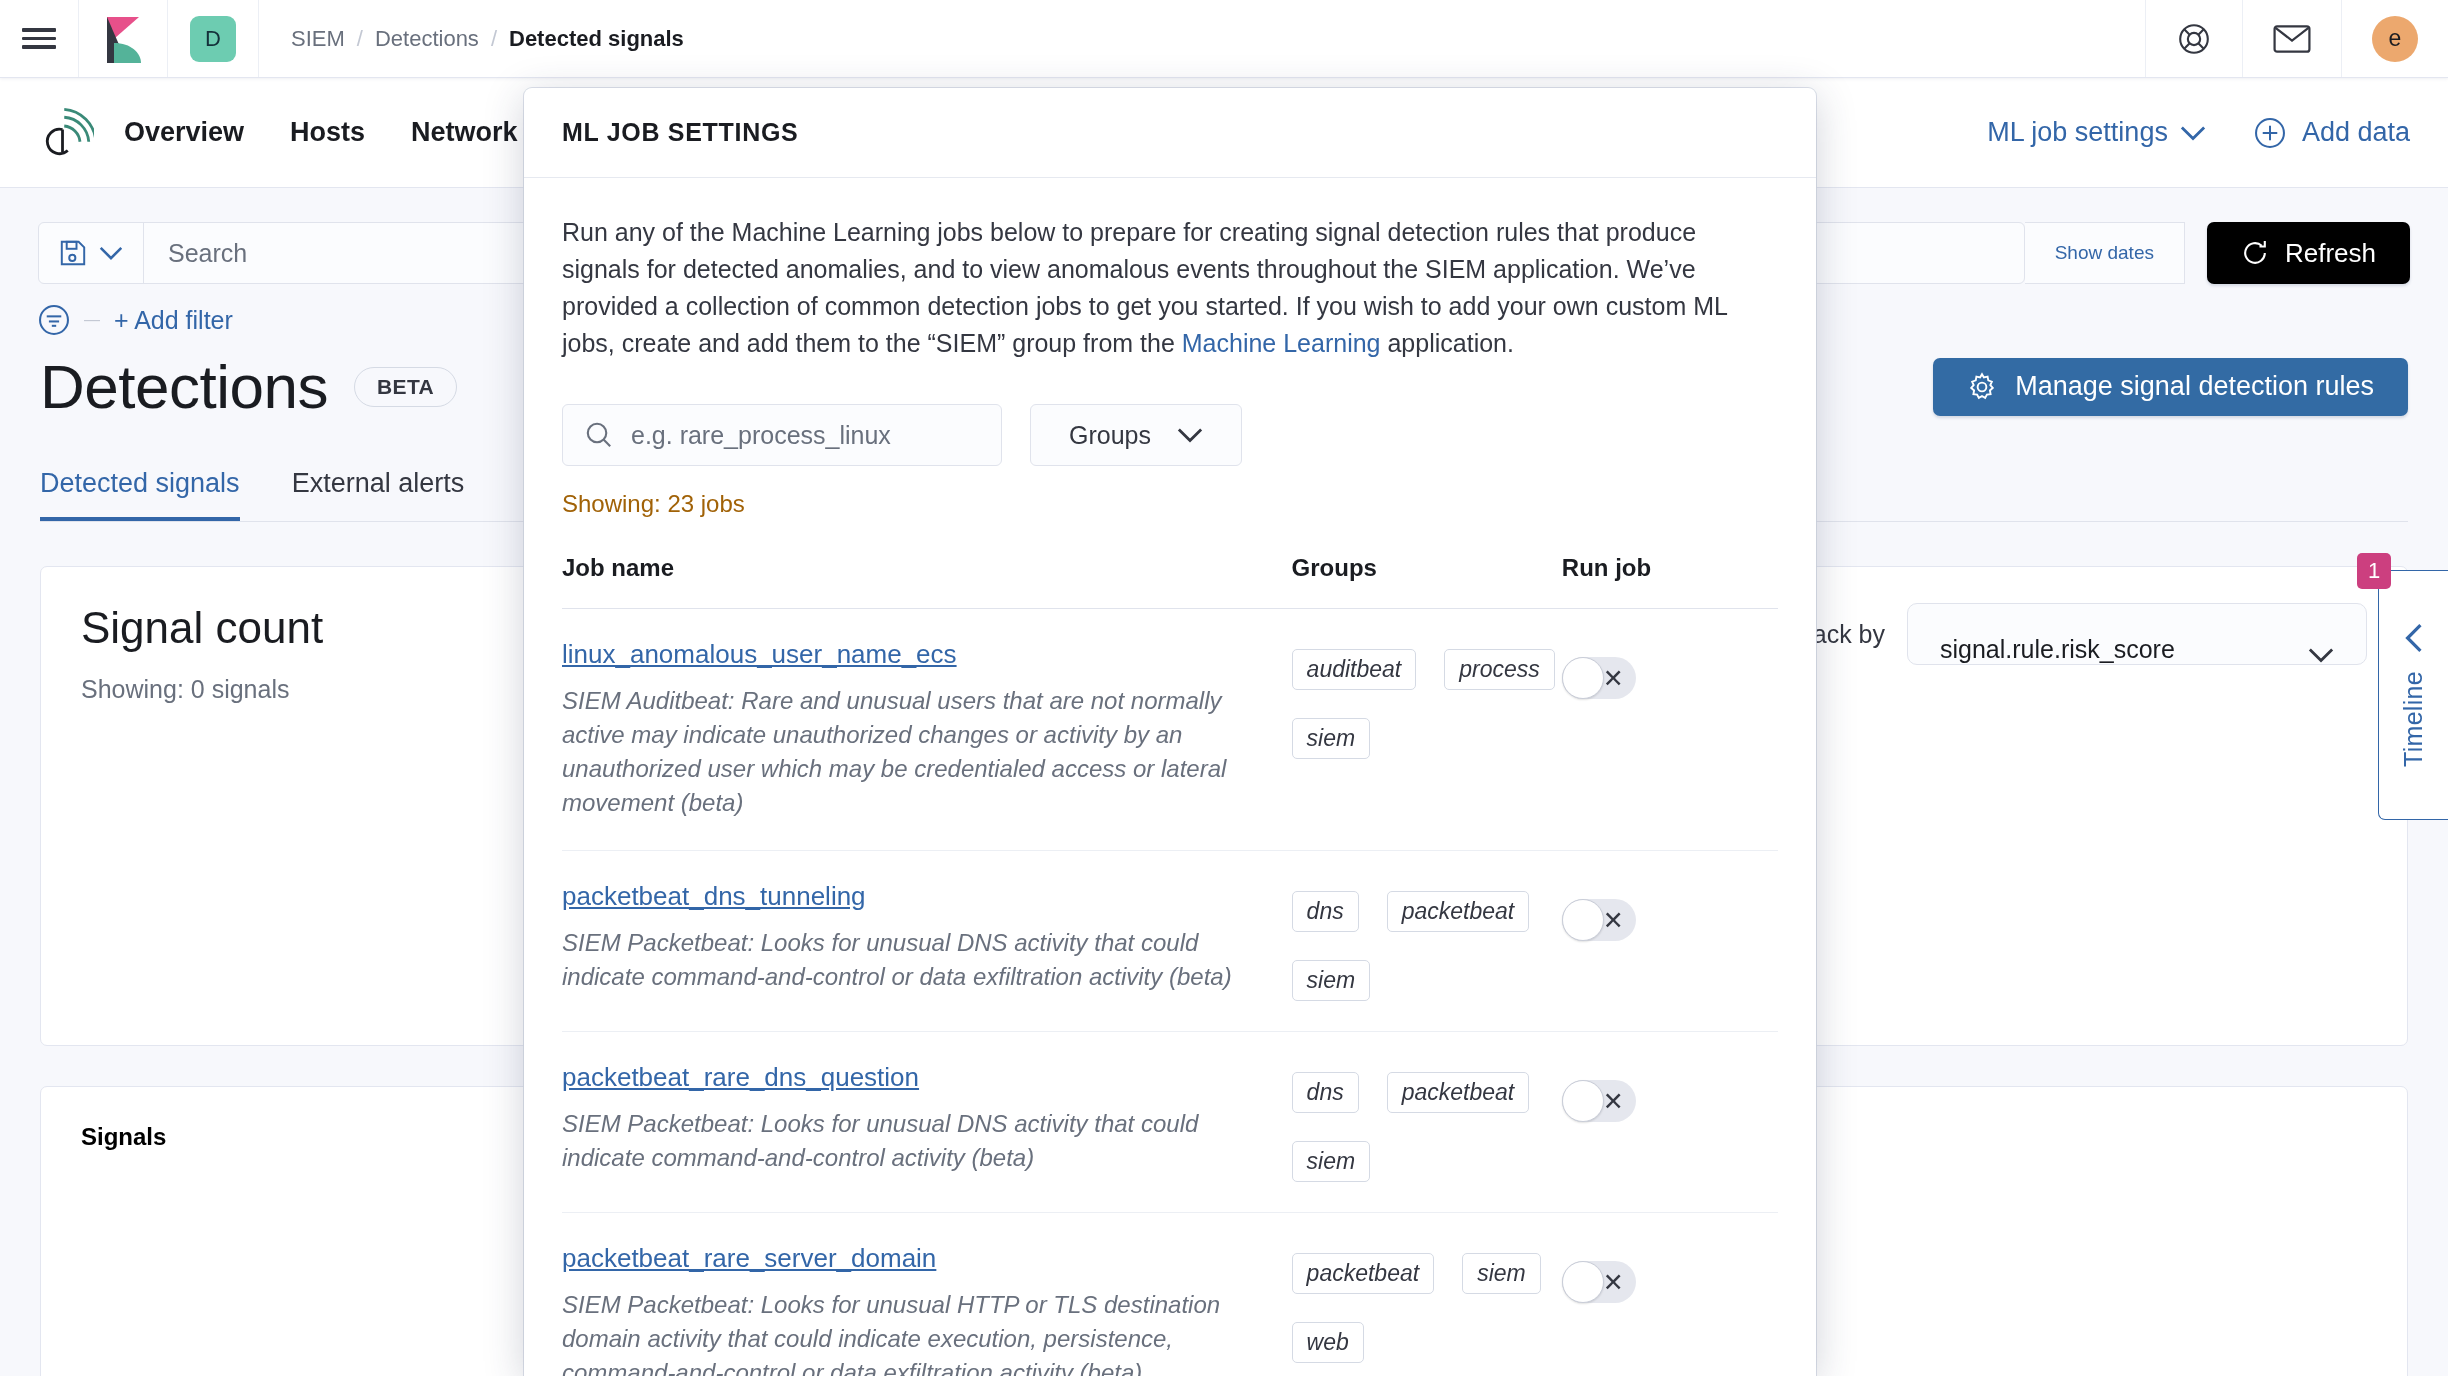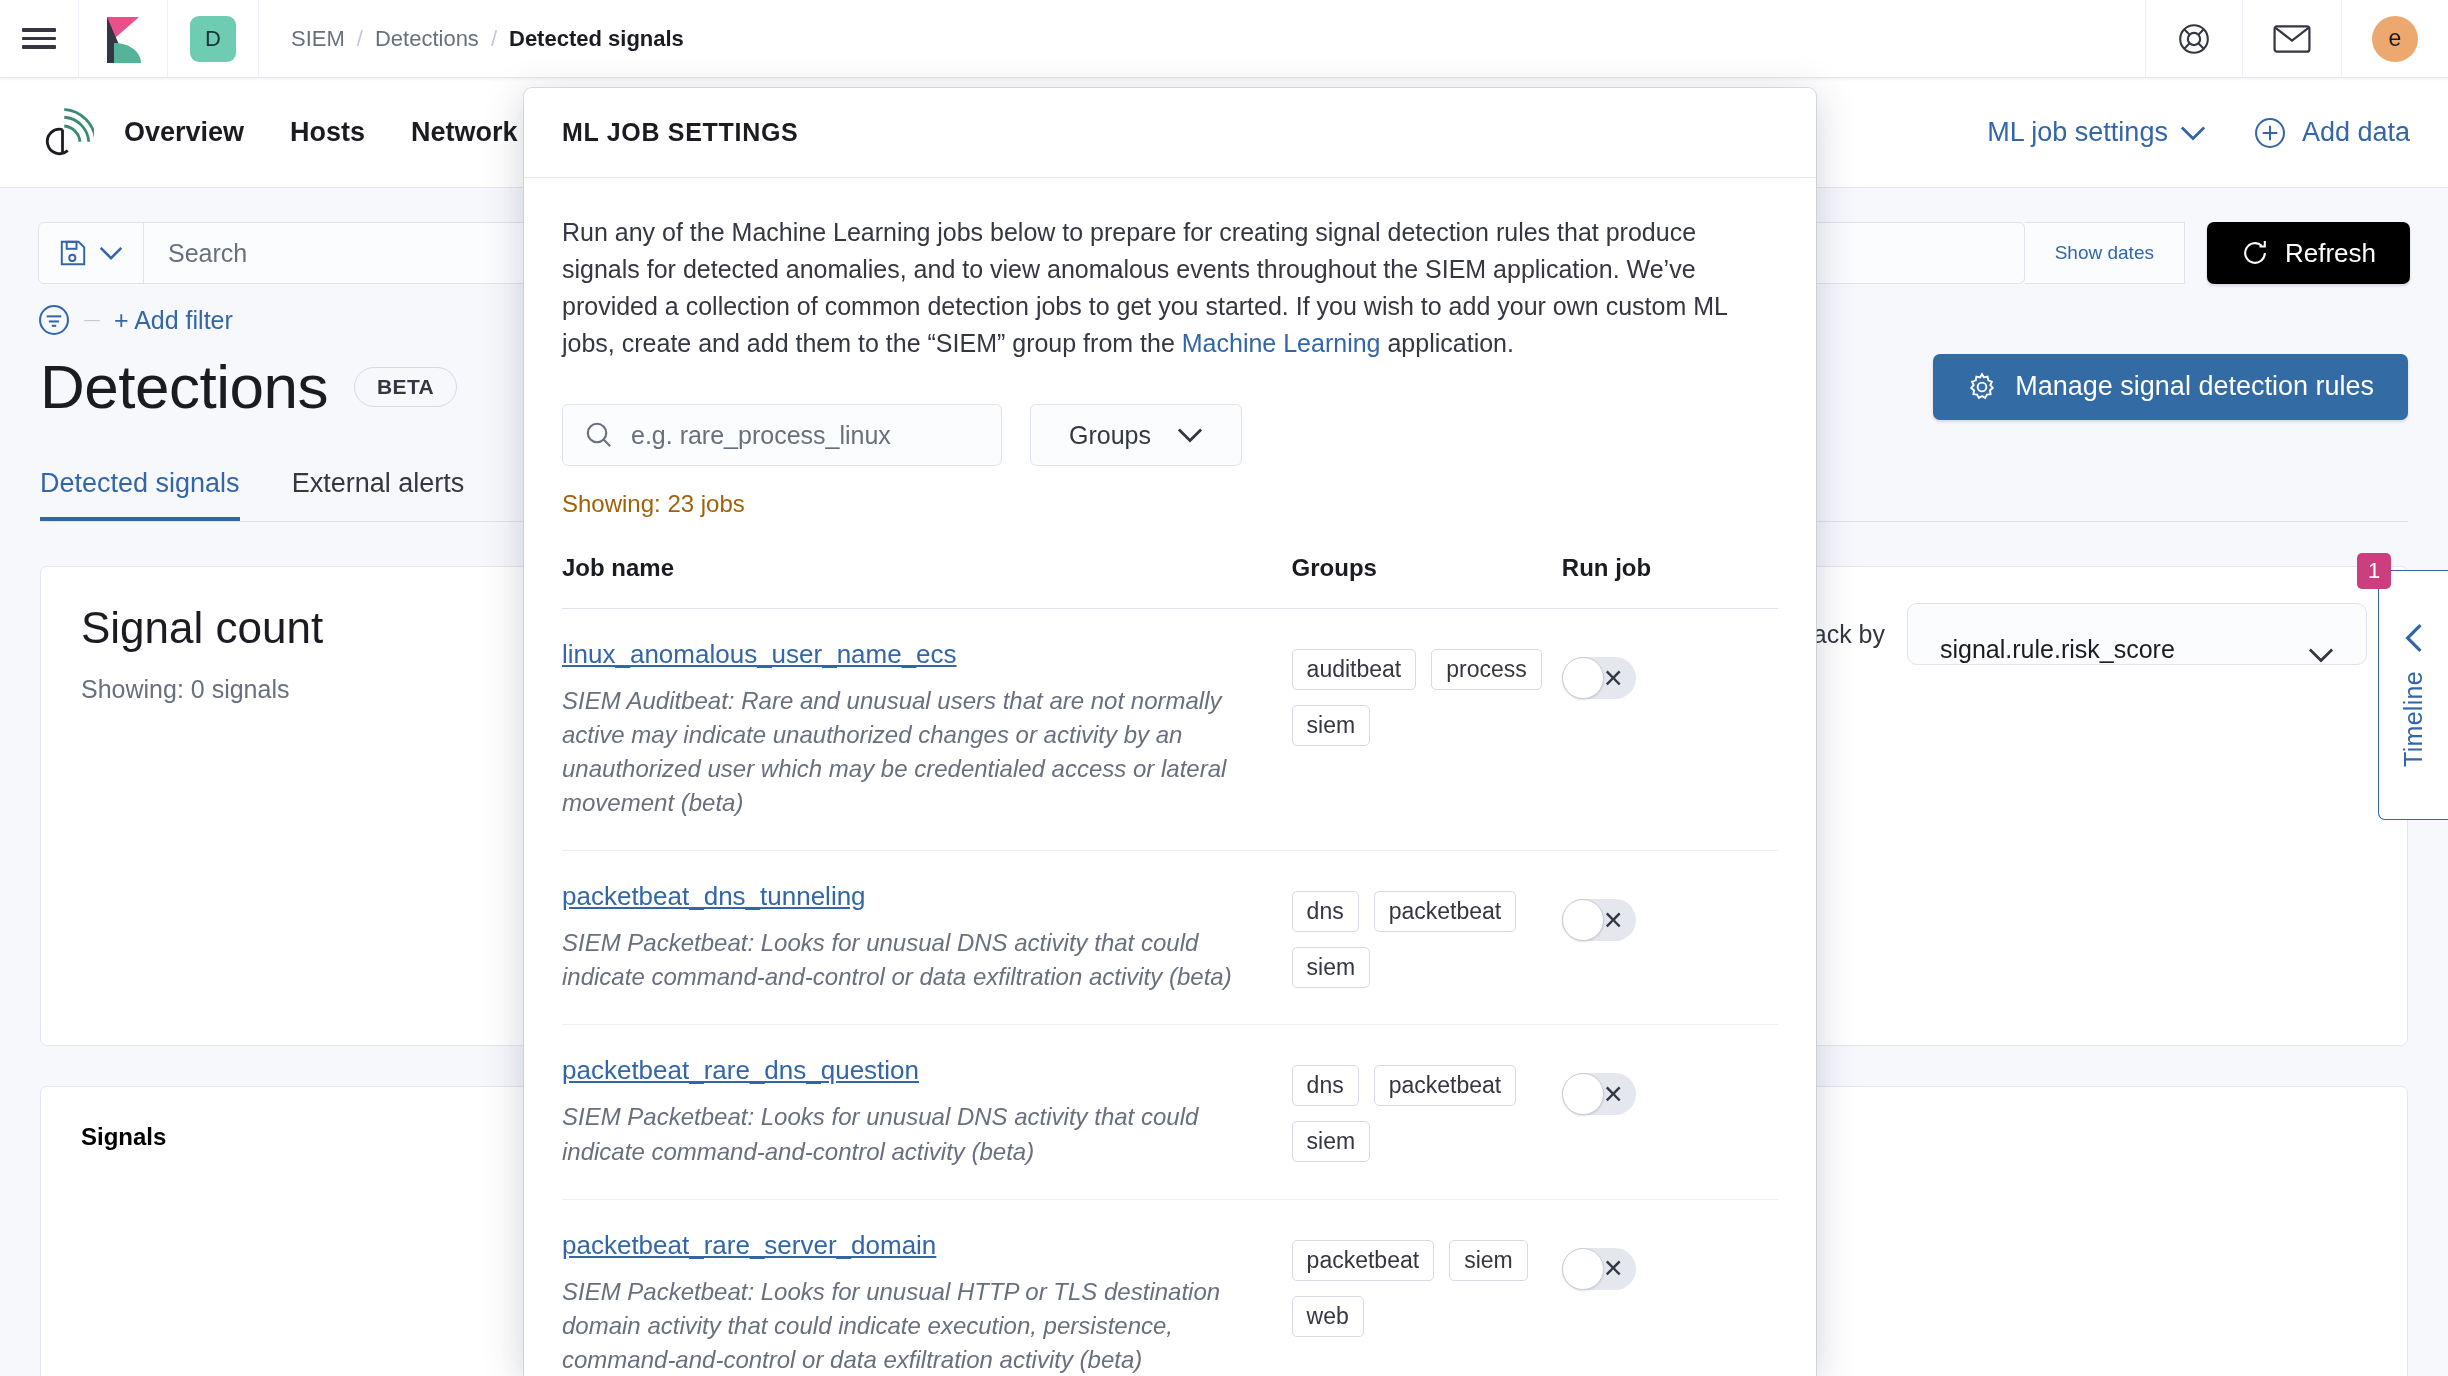--- a/index.html
+++ b/index.html
@@ -96,7 +96,7 @@
     padding: 7px 22px; font-size: 21px; font-weight: bold; color: #343741; letter-spacing: .4px;
   }
   .btn-manage {
-    margin-left: auto; height: 66px; border-radius: 7px; background: #336ba4;
+    margin-left: auto; height: 58px; border-radius: 7px; background: #336ba4;
     color: #fff; font-size: 27px; display: flex; align-items: center; gap: 18px; padding: 0 34px;
     box-shadow: 0 2px 3px rgba(50,70,110,0.18);
   }

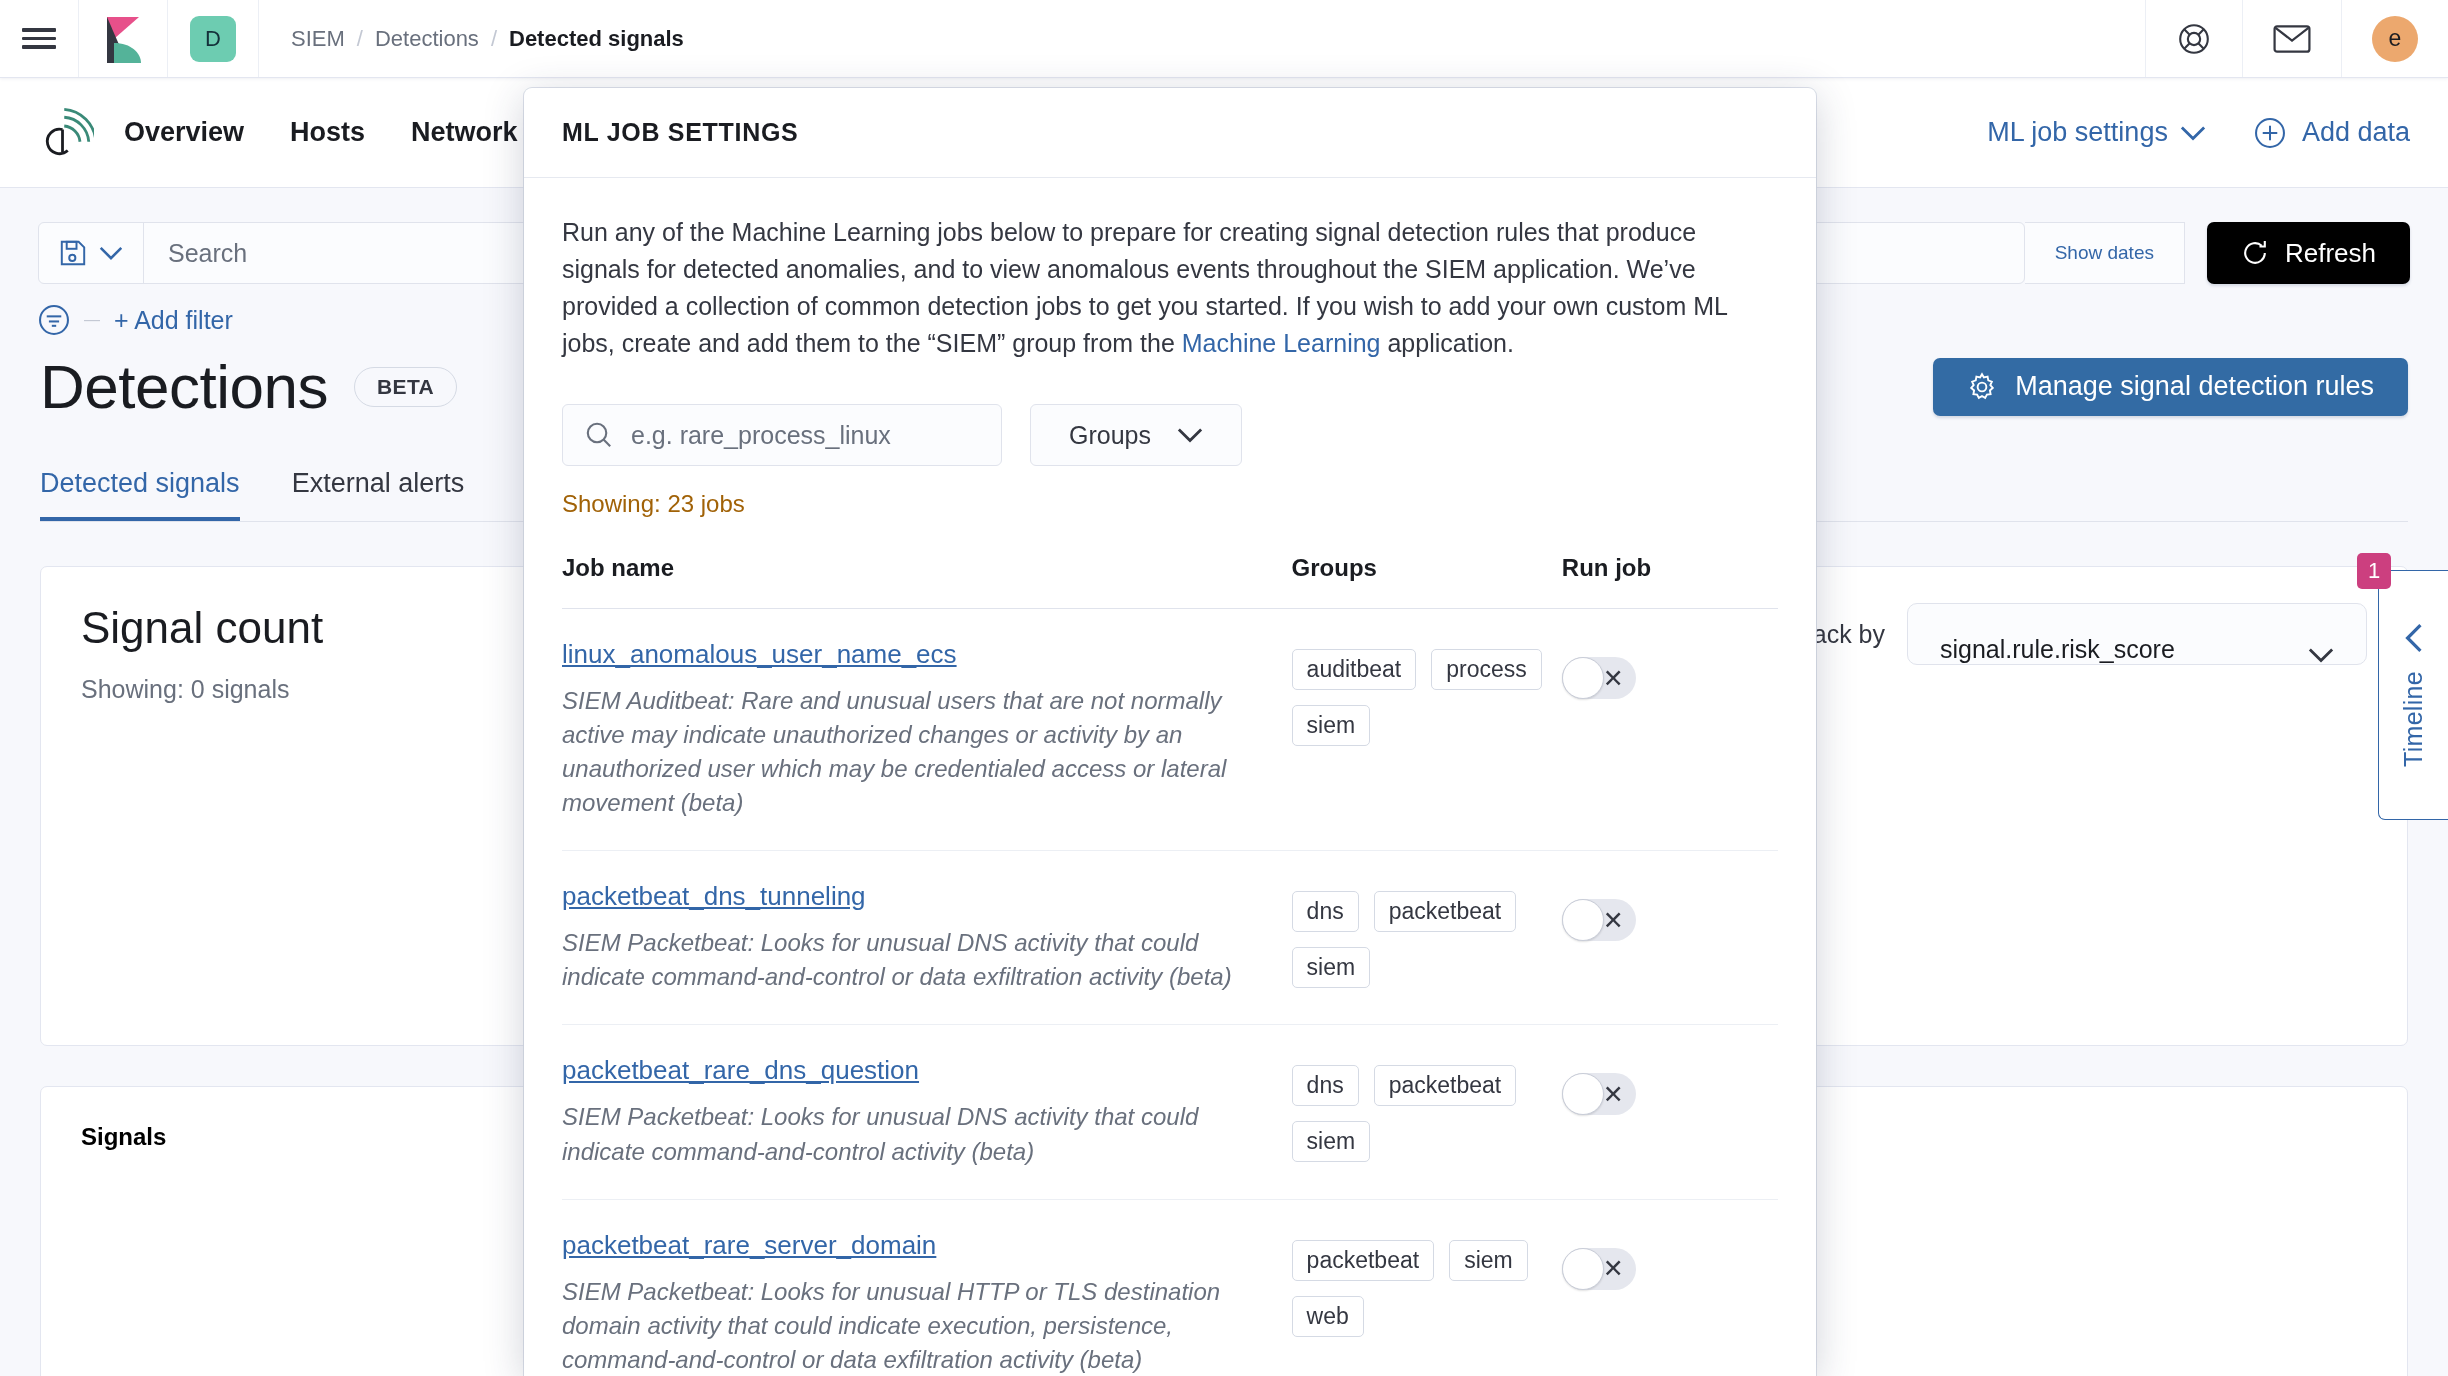--- a/index.html
+++ b/index.html
@@ -182,7 +182,7 @@
   table.jobs td { padding: 30px 0; border-bottom: 1px solid #eceff4; vertical-align: top; }
   .job-name { color: #3366a8; font-size: 26px; }
   .job-desc { margin-top: 14px; font-size: 24px; line-height: 1.42; color: #69707d; padding-right: 40px; font-style: italic; }
-  .grouptags { display: flex; flex-wrap: wrap; gap: 15px; padding-top: 10px; }
+  .grouptags { display: flex; flex-wrap: wrap; gap: 28px; padding-top: 10px; font-style: italic; }
   .tag {
     border: 1px solid #d5dae4; border-radius: 5px; padding: 8px 14px;
     font-size: 23px; color: #343741; background: #fff; line-height: 1;

